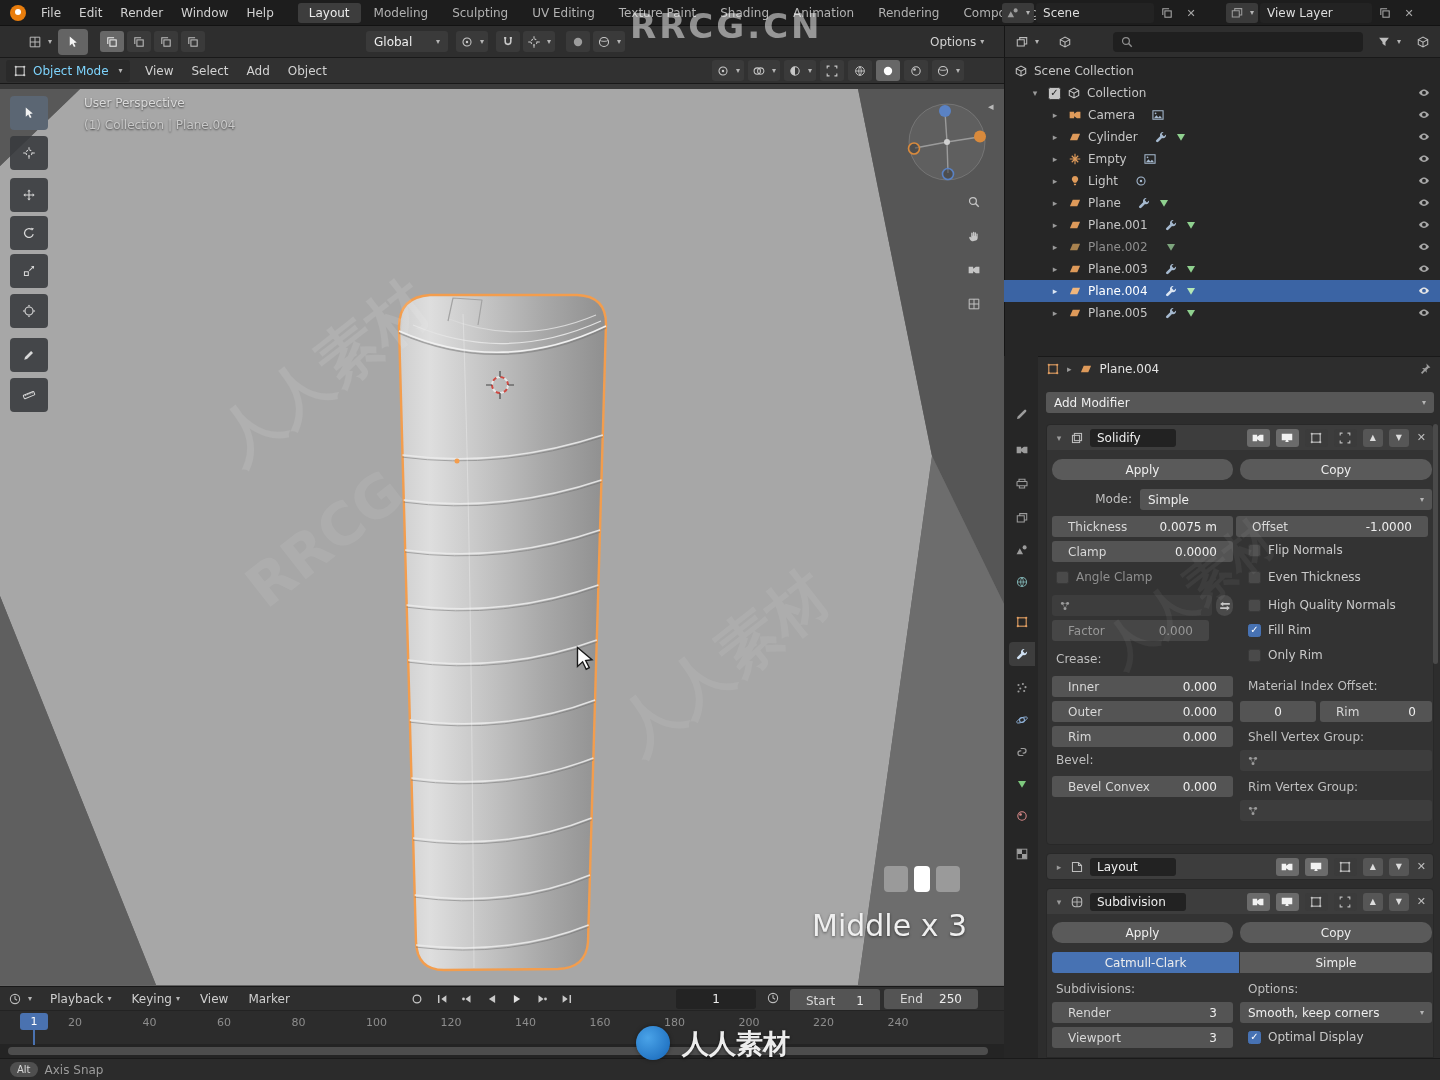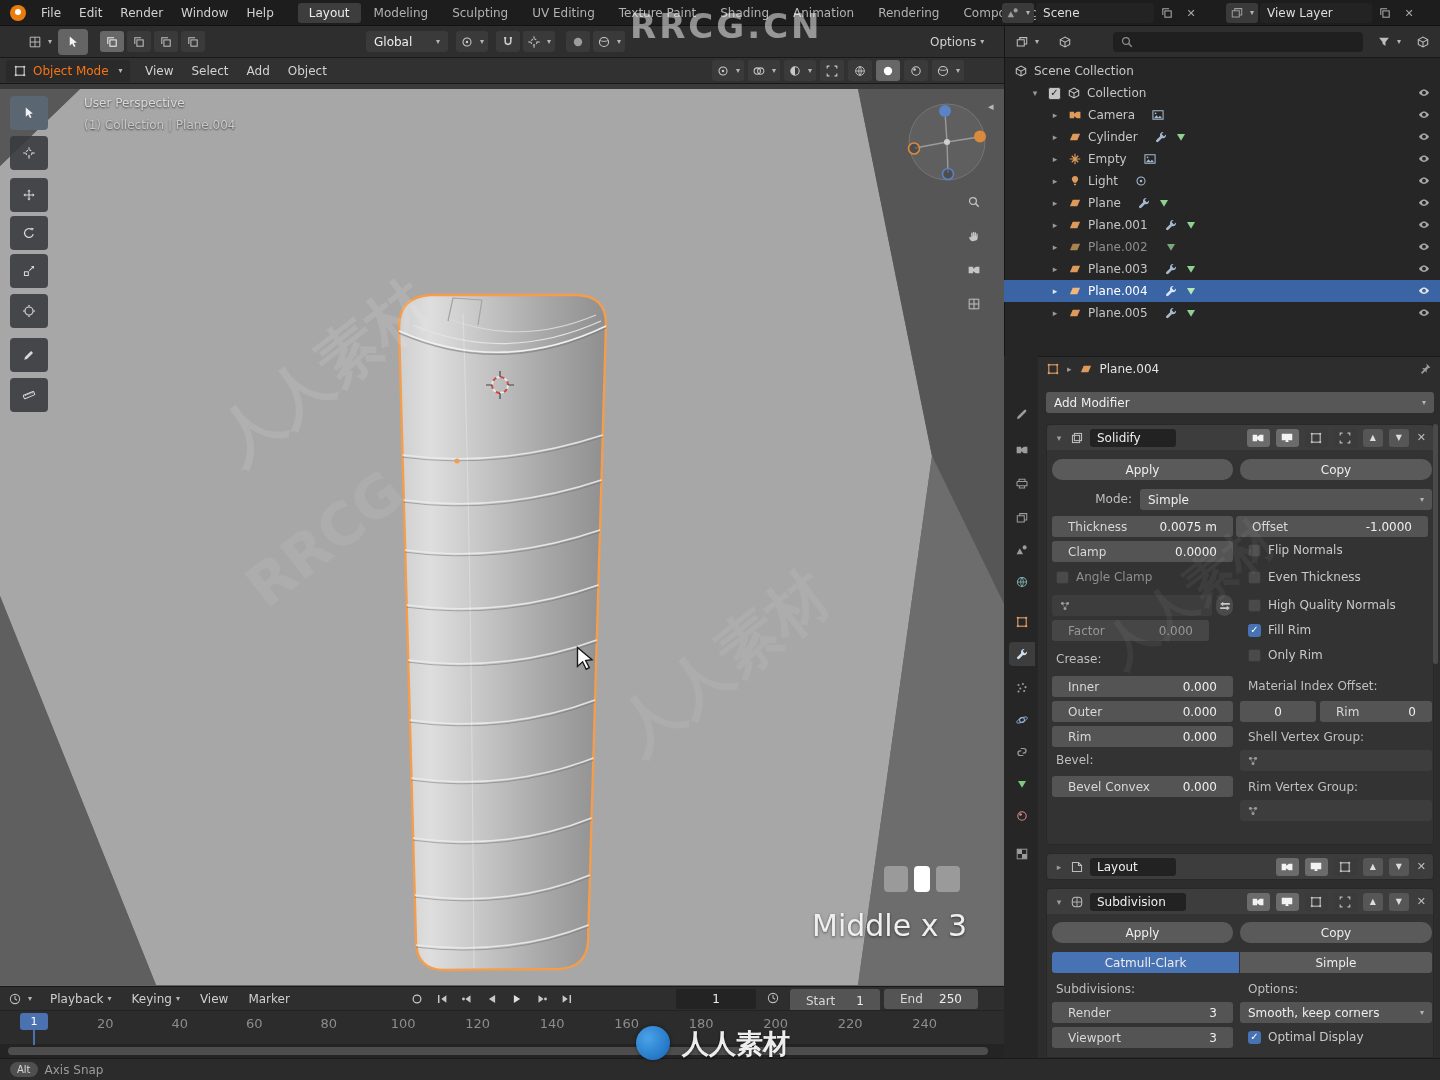--- a/index.html
+++ b/index.html
@@ -494,7 +494,7 @@
     <svg class="ic ic12">
         <use href="#ic-objsq" color="#c8c8c8"></use>
       </svg>
-    <span style="color:#f97316">Object Mode</span>
+    <span style="color:#7dd3fc">Object Mode</span>
     <span class="caret">▾</span>
   </div>
   <div class="row" style="position:absolute;left:136px;top:0;height:26px">

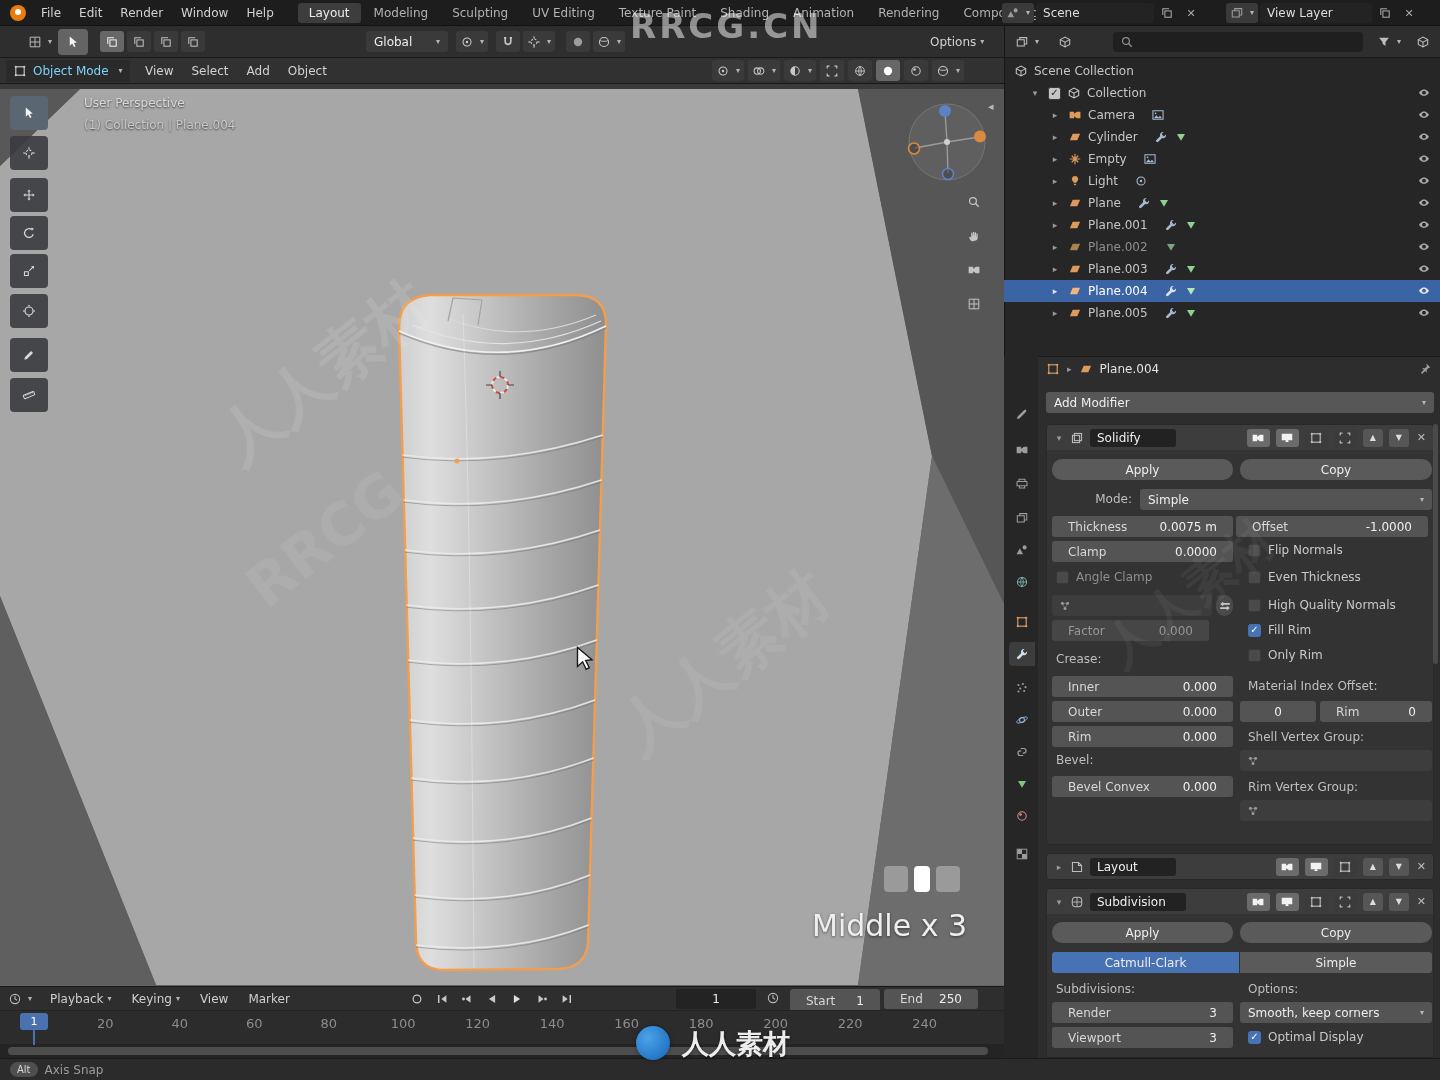--- a/index.html
+++ b/index.html
@@ -41,7 +41,7 @@
 .navbtn{position:absolute;left:960px;width:28px;height:28px;display:flex;align-items:center;justify-content:center;color:#d2d2d2;opacity:.9}
 .tabico{position:absolute;left:1009px;width:26px;height:24px;display:flex;align-items:center;justify-content:center;color:#9c9c9c}
 .wm{position:absolute;font-weight:bold;pointer-events:none;white-space:nowrap}
-.tick{flex:0 0 74.5px;text-align:center;color:#8d8d8d;font-size:13px}
+.tick{flex:0 0 74.5px;text-align:left;color:#8d8d8d;font-size:11px}
 .ovl{position:absolute;color:#dadada;text-shadow:0 1px 2px rgba(0,0,0,.65)}
 .tmenu{padding:0 10px;height:100%;display:flex;align-items:center;color:#cfcfcf}
 .trbtn{width:22px;height:20px;display:flex;align-items:center;justify-content:center;color:#c8c8c8}

